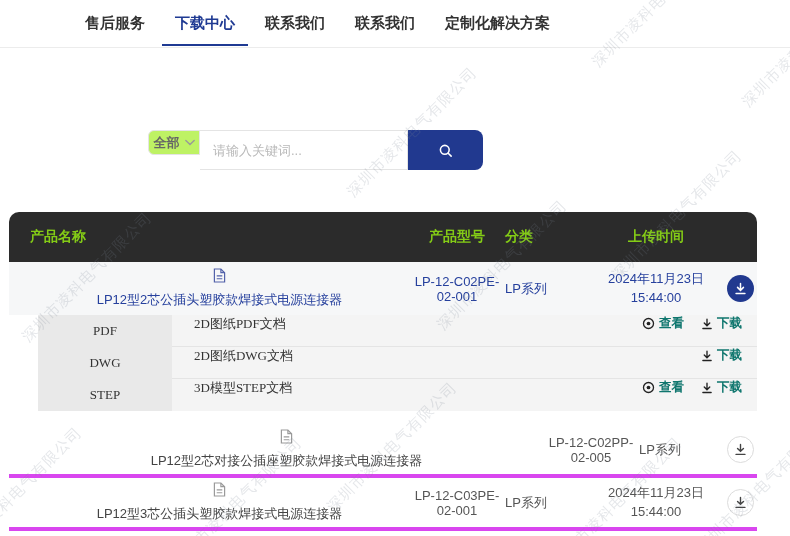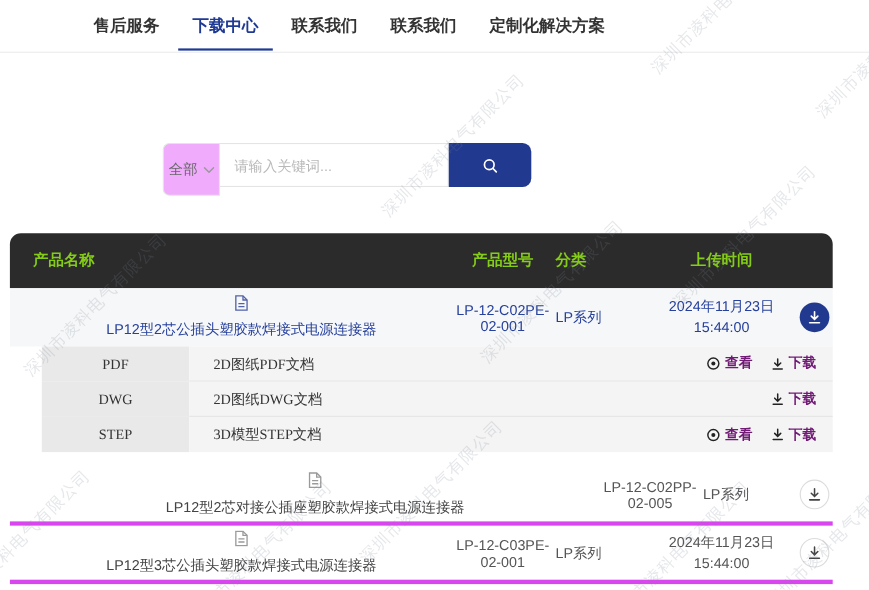--- a/index.html
+++ b/index.html
@@ -18,9 +18,9 @@
 
   
   .search-bar { position:absolute; top:130px; left:148px; height:40px; display:flex; }
-  .search-select { width:52px; height:48px; background:#f0abfc; border:1px solid #e4e4e4;
+  .search-select { width:52px; height:25px; background:#bef264; border:1px solid #e4e4e4;
     border-radius:6px 0 0 6px; display:flex; align-items:center; justify-content:center;
-    gap:5px; font-size:13px; color:#666; cursor:pointer; }
+    gap:5px; font-size:13px; color:#666; cursor:pointer;font-weight:bold; }
   .search-input { width:208px; height:40px; border:1px solid #e4e4e4; border-left:none;
     padding:16px 13px; font-size:13px; color:#333; outline:none; background:#fff; }
   .search-input::placeholder { color:#b9b9b9; }

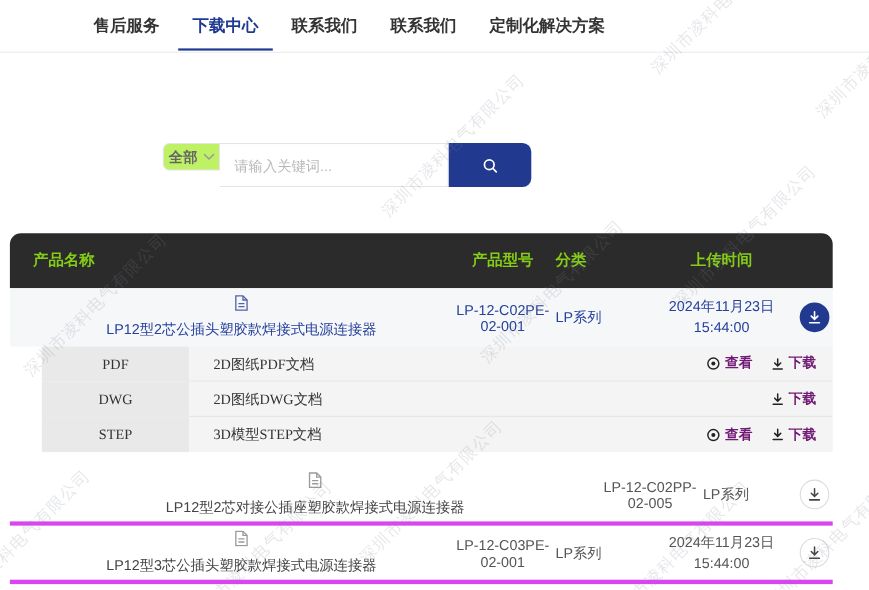--- a/index.html
+++ b/index.html
@@ -55,7 +55,7 @@
   .subrow { display:flex; height:32px; }
   .subrow .fmt { width:134px; background:#e9e9e9; display:flex; align-items:center;
     justify-content:center; color:#333; }
-  .subrow .desc { flex:1; background:#f4f4f4; display:flex; align-items:center;
+  .subrow .desc { flex:1; background:#f4f4f4; display:flex; align-items:flex-start;
     padding:0 15px 0 22px; color:#333; }
   .subrow:not(:last-child) .desc { border-bottom:1px solid #e4e4e4; }
   .sub-actions { margin-left:auto; display:flex; gap:17px; }

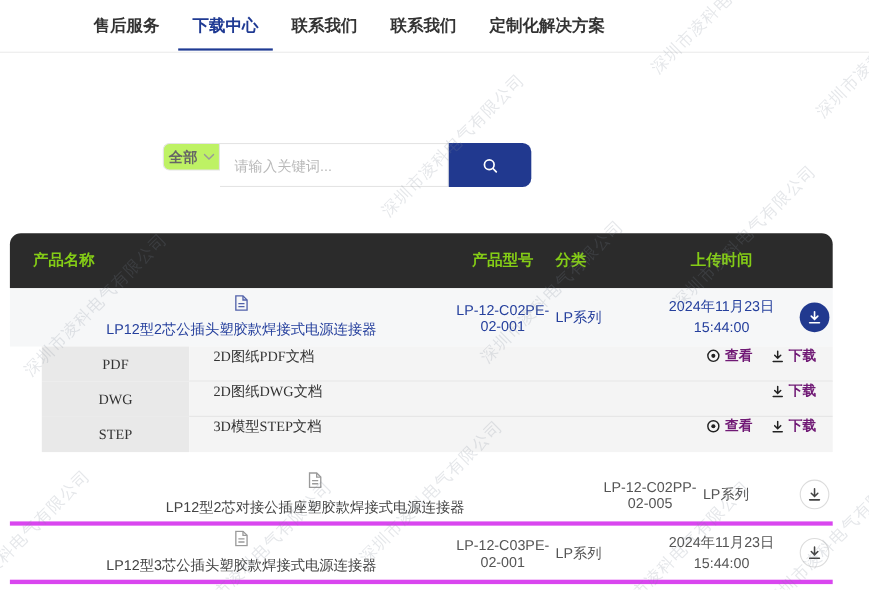--- a/index.html
+++ b/index.html
@@ -59,7 +59,7 @@
     padding:0 15px 0 22px; color:#333; }
   .subrow:not(:last-child) .desc { border-bottom:1px solid #e4e4e4; }
   .sub-actions { margin-left:auto; display:flex; gap:17px; }
-  .action-link { display:flex; align-items:center; gap:4px; font-weight:bold; color:#701a75;
+  .action-link { display:flex; align-items:center; gap:4px; font-weight:bold; color:#0f766e;
     cursor:pointer; font-size:12.5px; }
 
   

